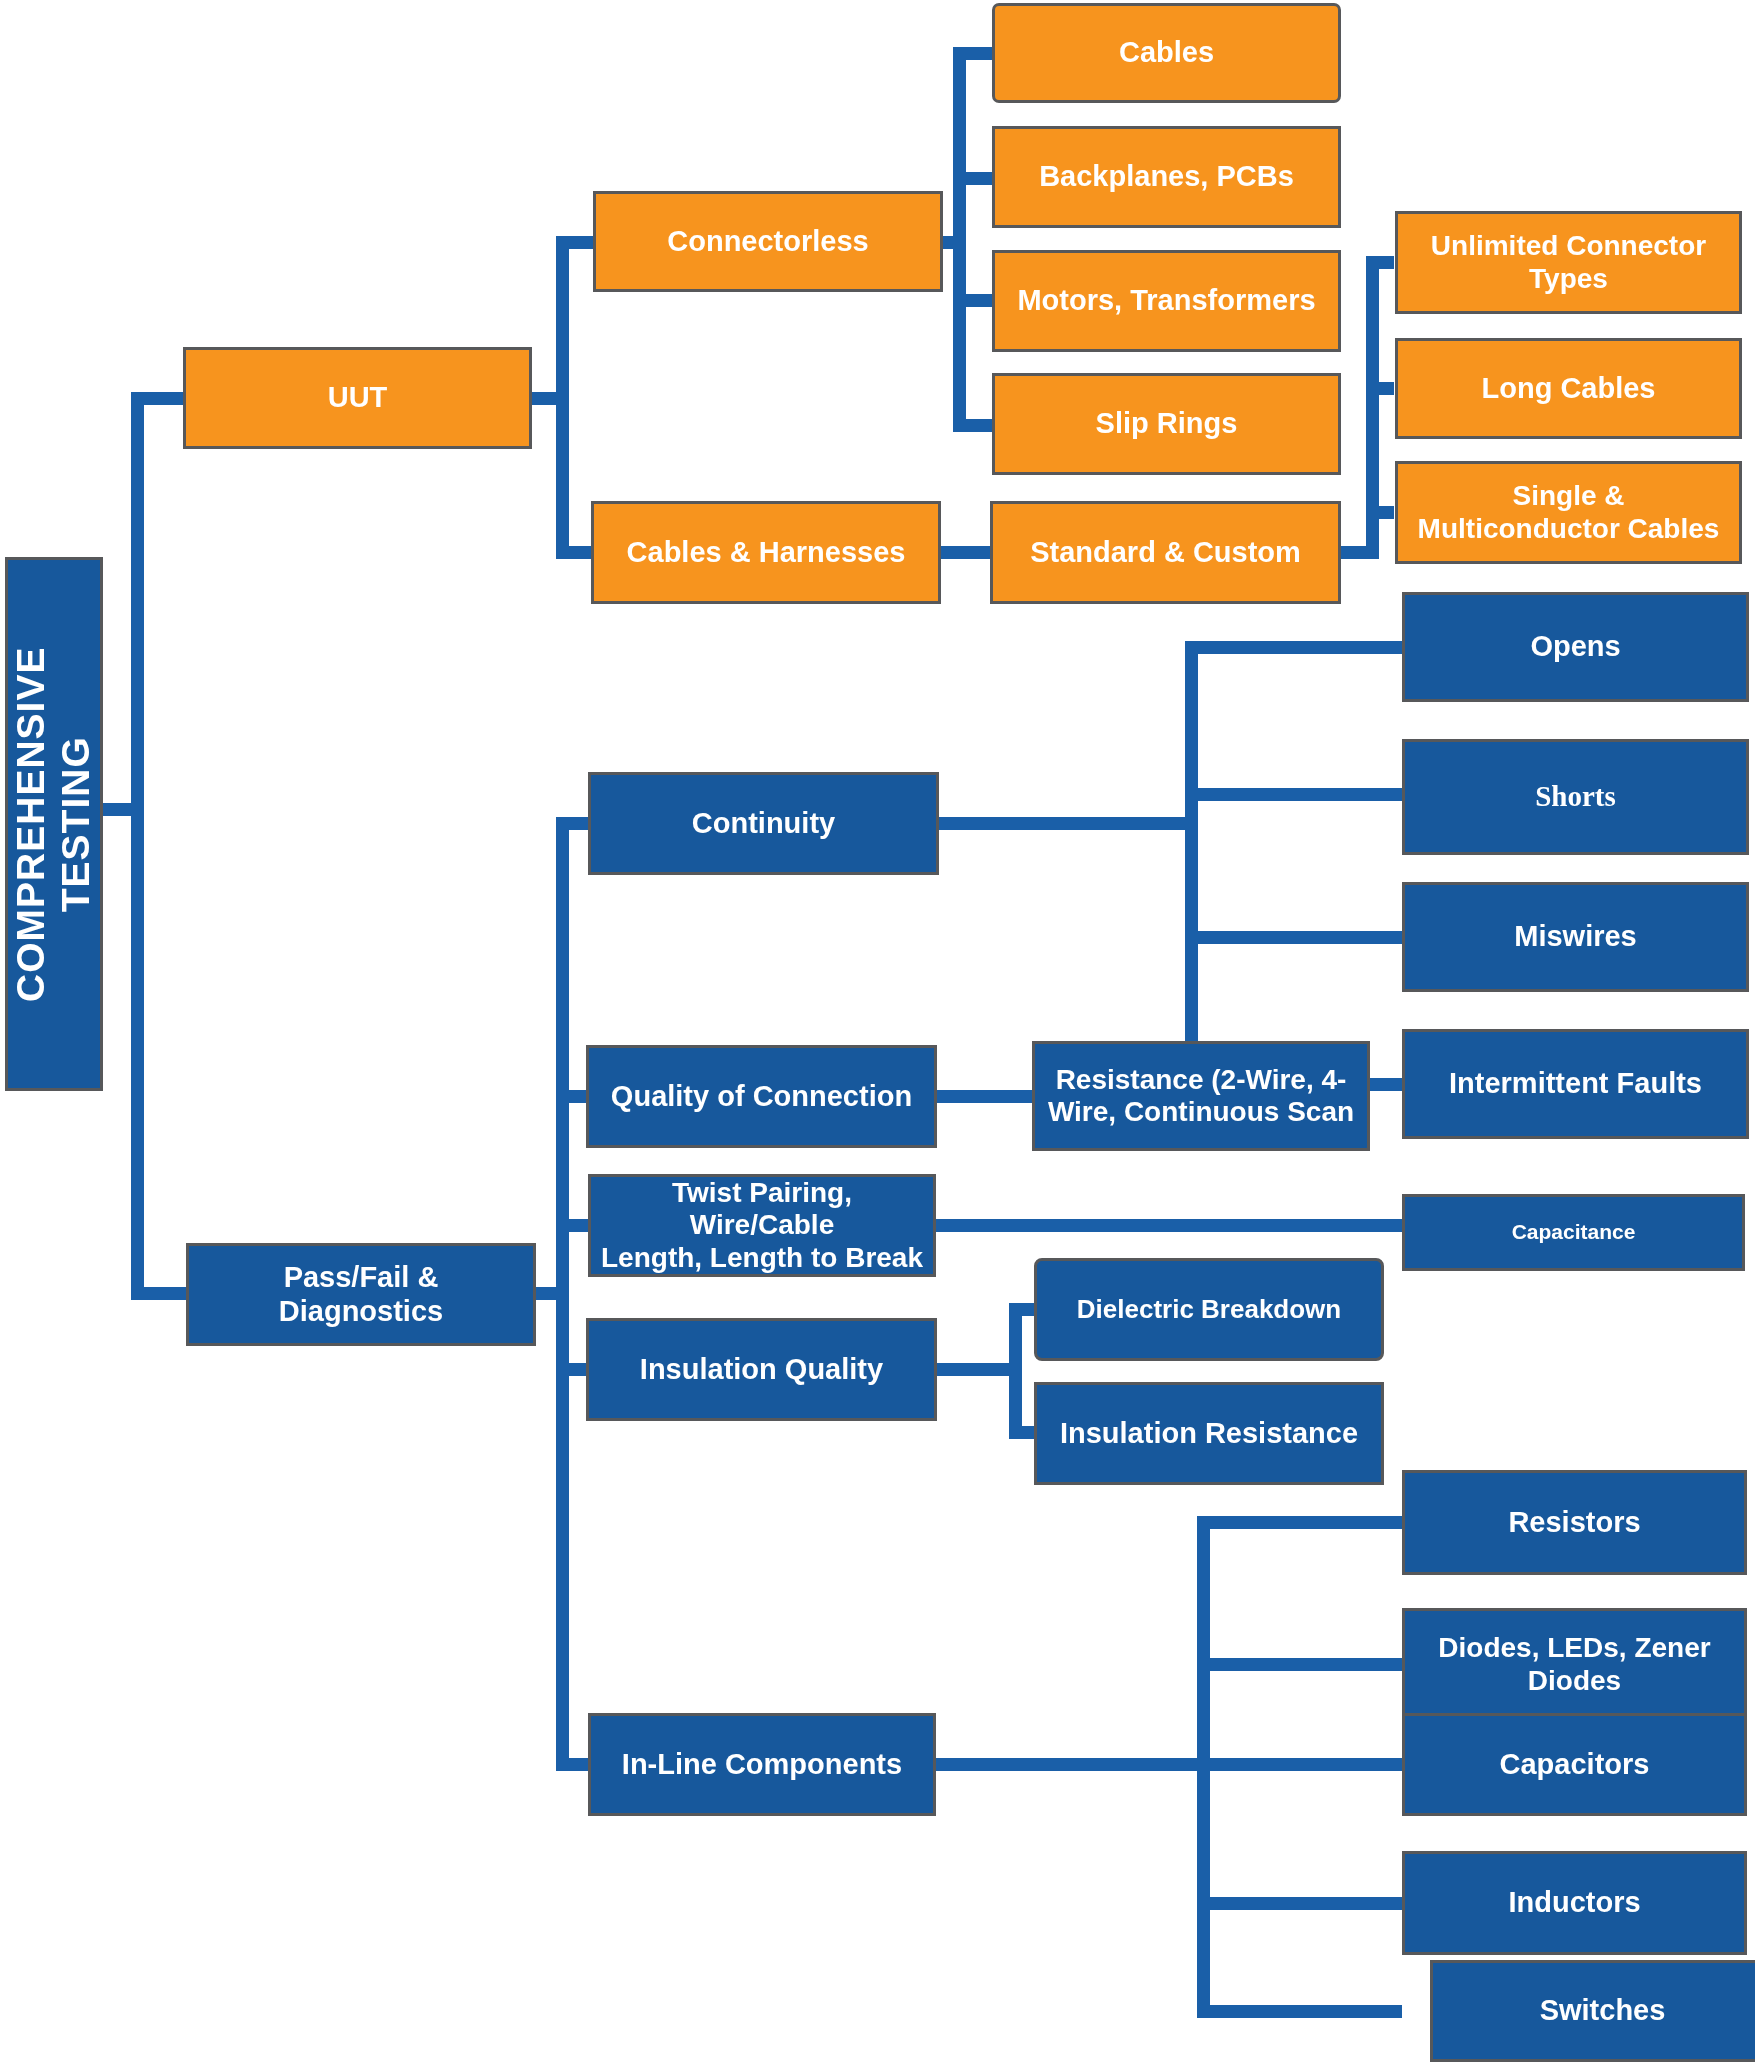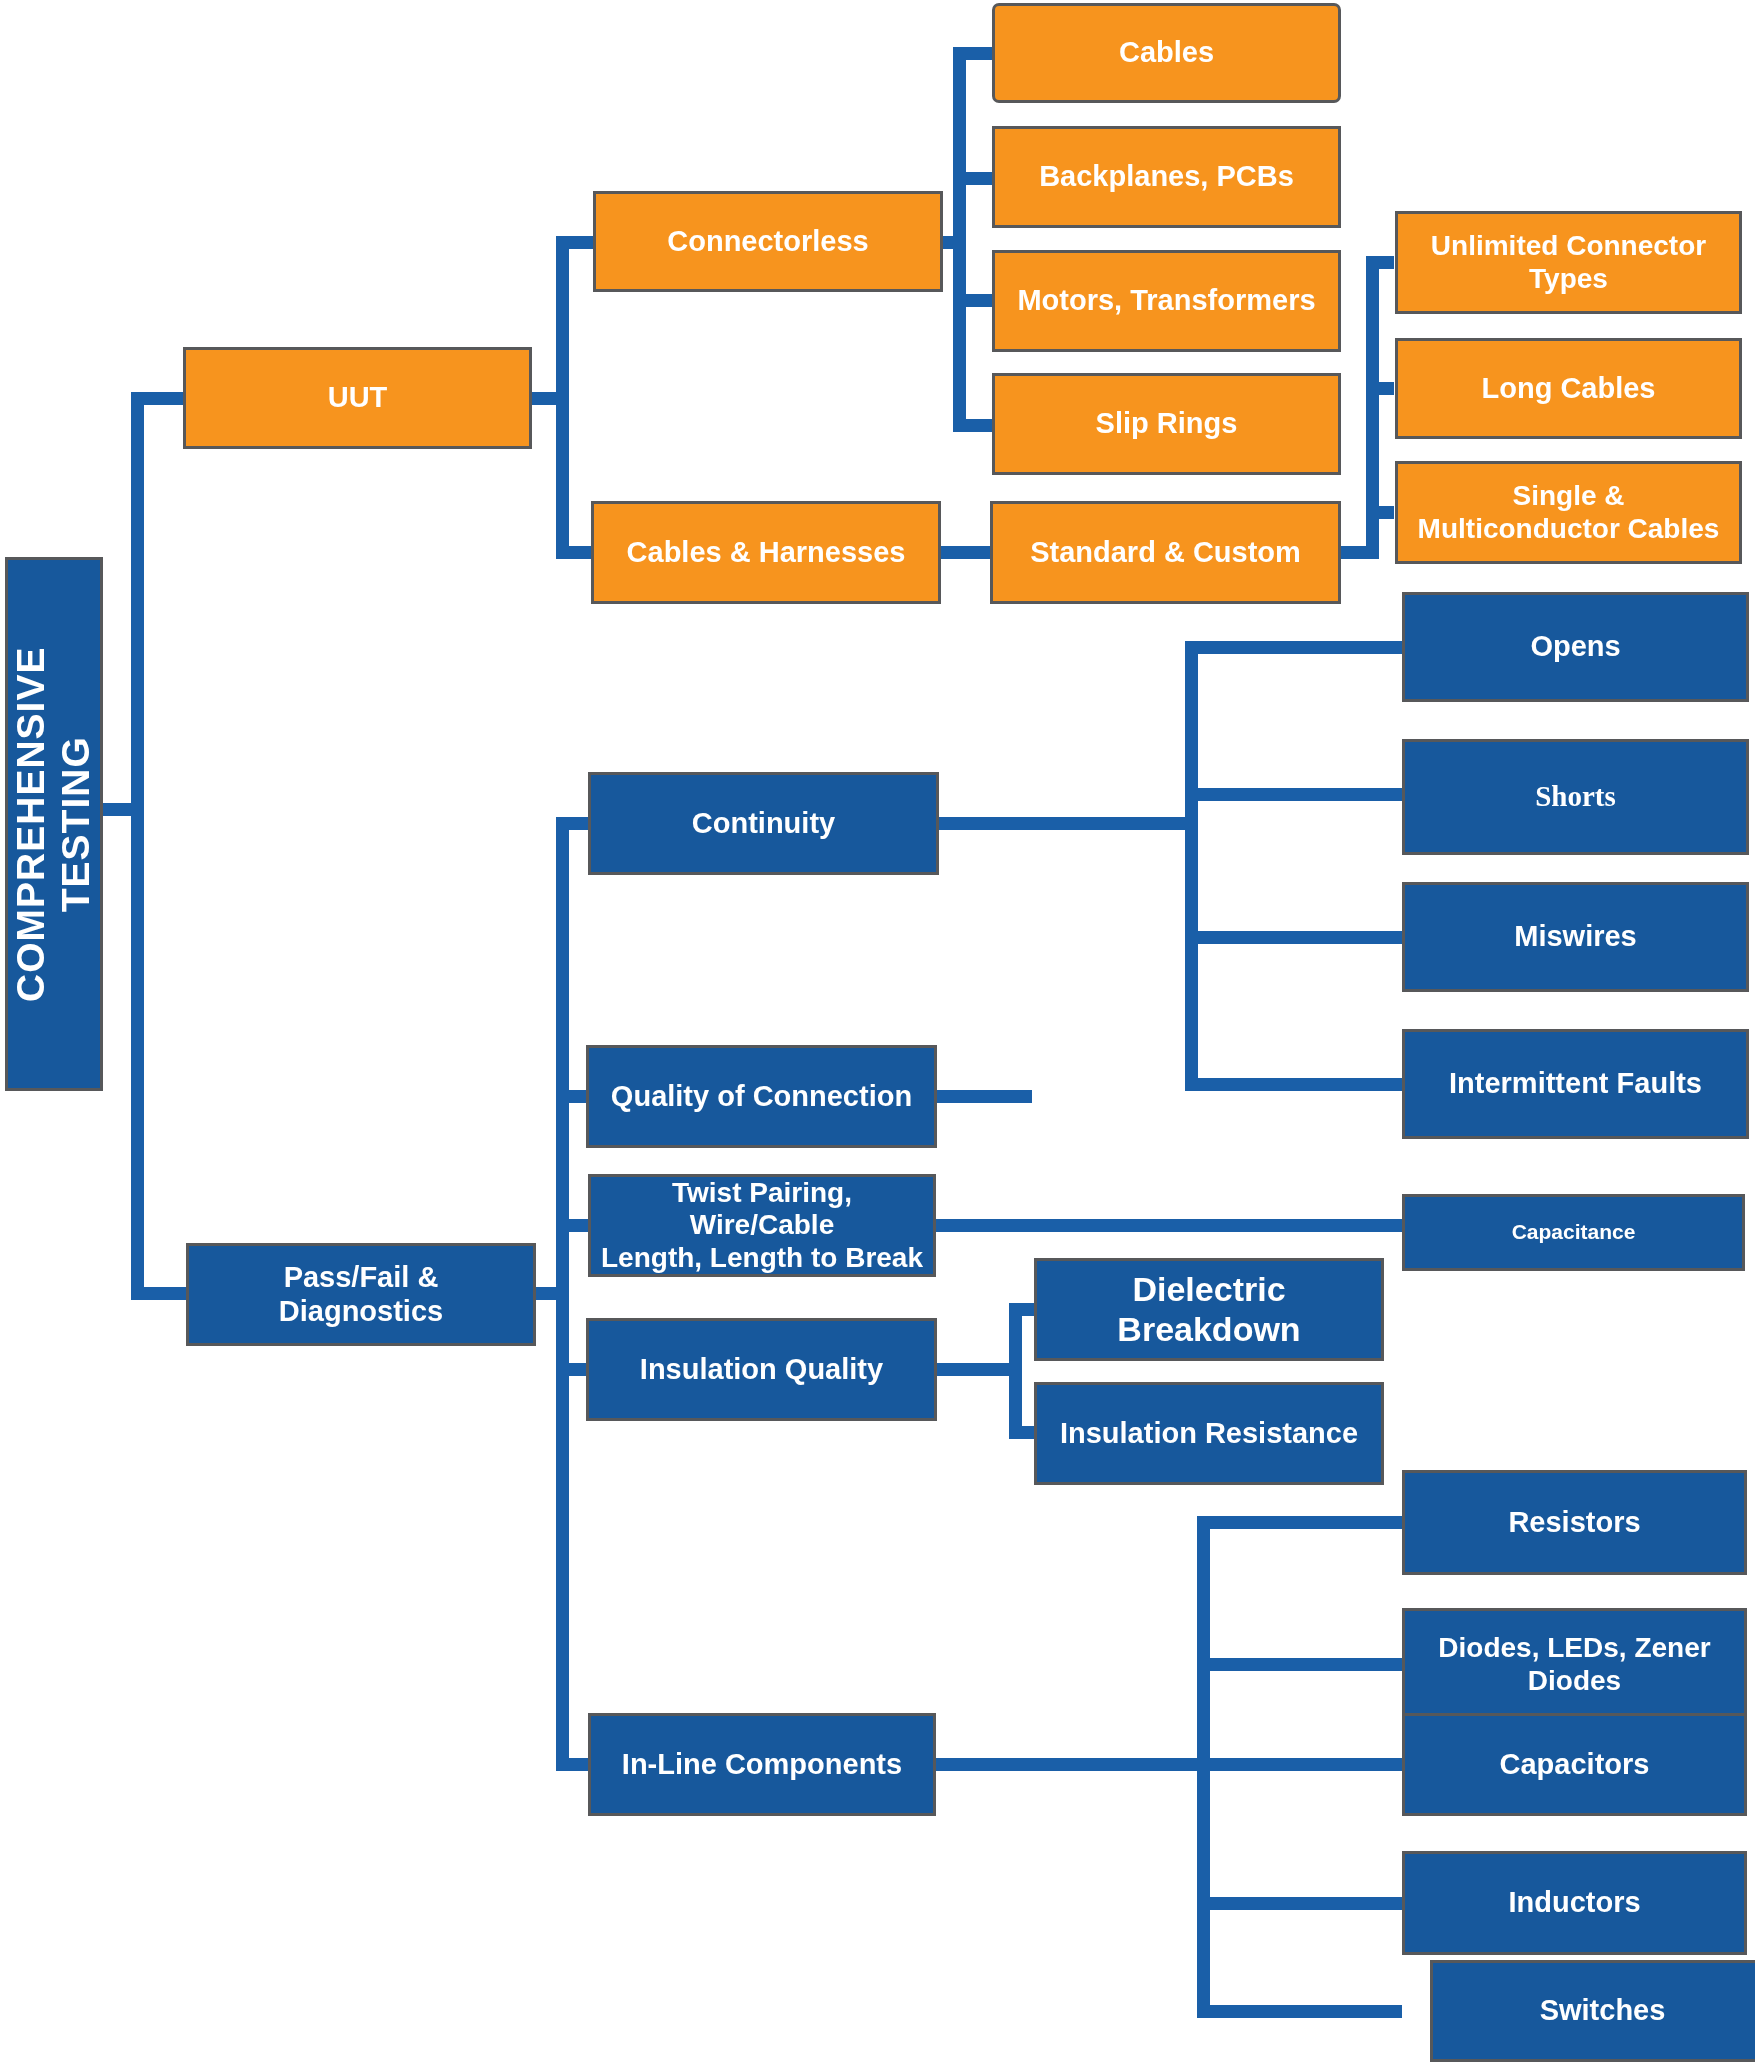--- a/index.html
+++ b/index.html
@@ -87,6 +87,8 @@
     <div class="node blue" style="left: 1402px; top: 882px; width: 347px; height: 110px; font-size: 29px;">Miswires</div>
     <div class="node blue" style="left: 1402px; top: 1029px; width: 347px; height: 110px; font-size: 29px;">Intermittent Faults</div>
     <div class="node blue" style="left: 586px; top: 1045px; width: 351px; height: 103px; font-size: 29px;">Quality of Connection</div>
+    <div class="node blue" style="left: 1032px; top: 1041px; width: 338px; height: 110px; font-size: 28px;">Resistance (2-Wire, 4-
+Wire, Continuous Scan</div>
     <div class="node blue" style="left: 588px; top: 1174px; width: 348px; height: 103px; font-size: 28px;">Twist Pairing, Wire/Cable
 Length, Length to Break</div>
     <div class="node blue" style="left: 1402px; top: 1194px; width: 343px; height: 77px; font-size: 21px;">Capacitance</div>

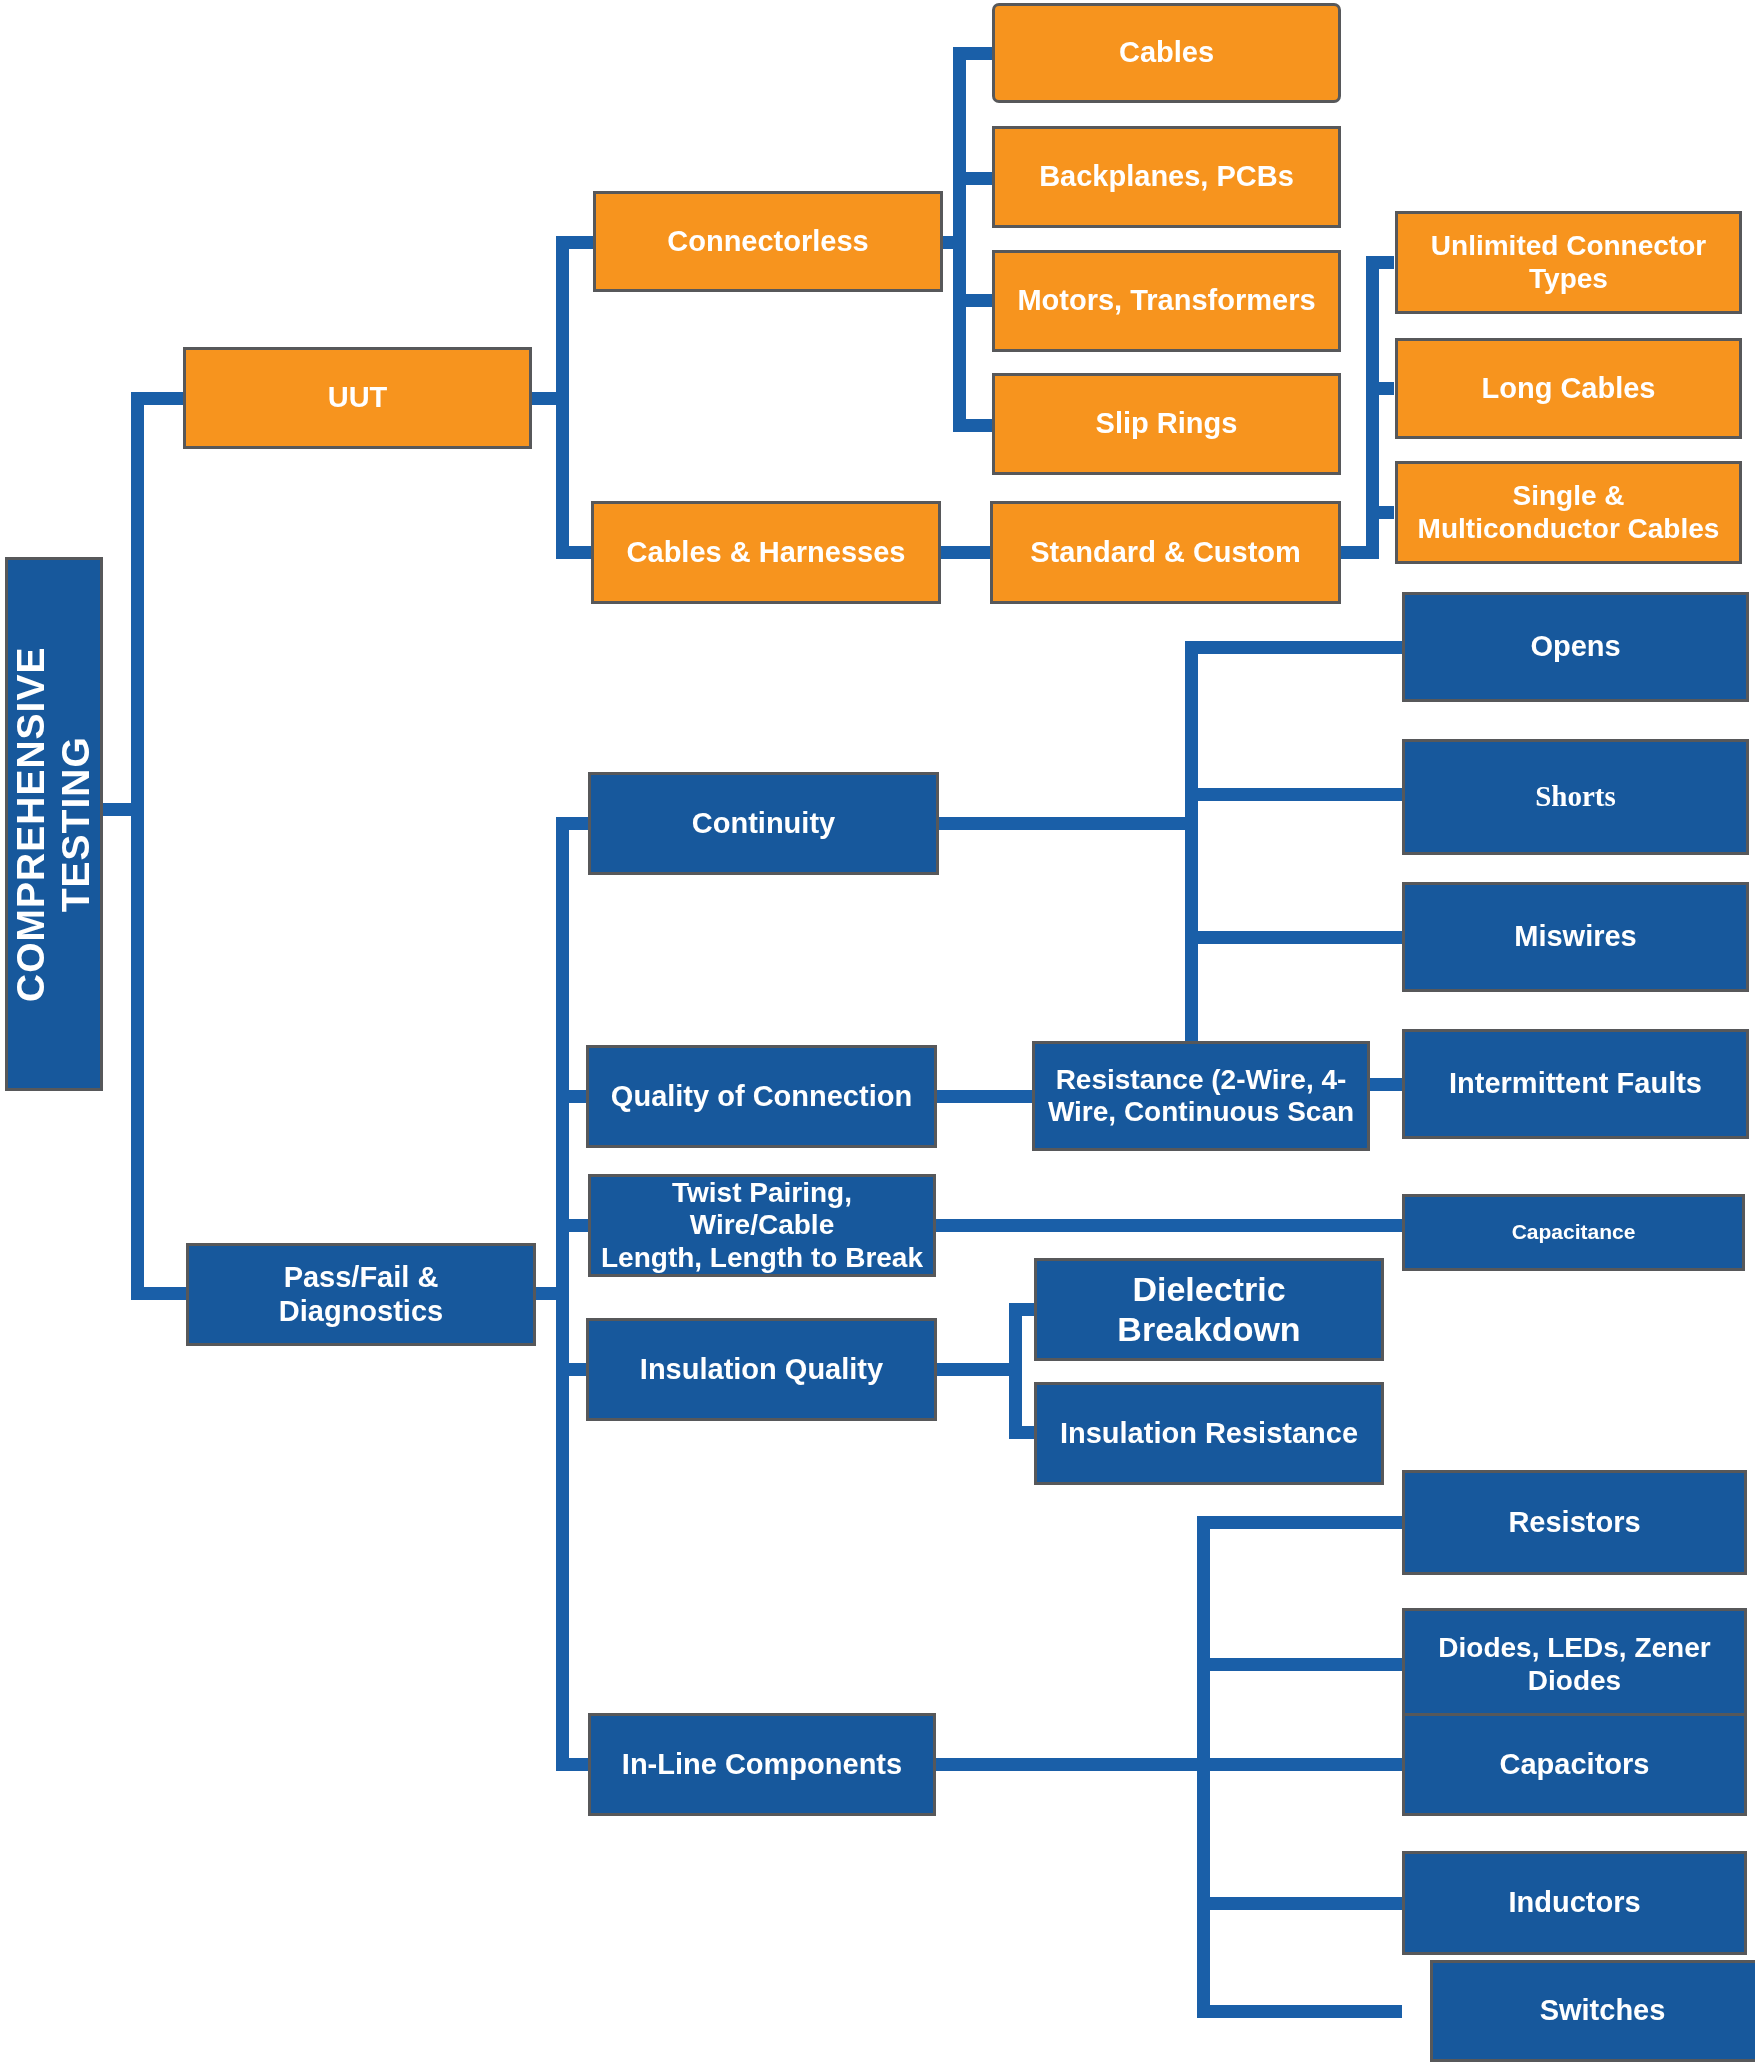--- a/index.html
+++ b/index.html
@@ -93,7 +93,7 @@
 Length, Length to Break</div>
     <div class="node blue" style="left: 1402px; top: 1194px; width: 343px; height: 77px; font-size: 21px;">Capacitance</div>
     <div class="node blue" style="left: 586px; top: 1318px; width: 351px; height: 103px; font-size: 29px;">Insulation Quality</div>
-    <div class="node blue" style="left: 1034px; top: 1258px; width: 350px; height: 103px; font-size: 34px;">Dielectric Breakdown</div>
+    <div class="node blue" style="left: 1034px; top: 1258px; width: 350px; height: 103px; font-size: 26px; border-radius: 8px;">Dielectric Breakdown</div>
     <div class="node blue" style="left: 1034px; top: 1382px; width: 350px; height: 103px; font-size: 29px;">Insulation Resistance</div>
     <div class="node blue" style="left: 588px; top: 1713px; width: 348px; height: 103px; font-size: 29px;">In-Line Components</div>
     <div class="node blue" style="left: 1402px; top: 1470px; width: 345px; height: 105px; font-size: 29px;">Resistors</div>

